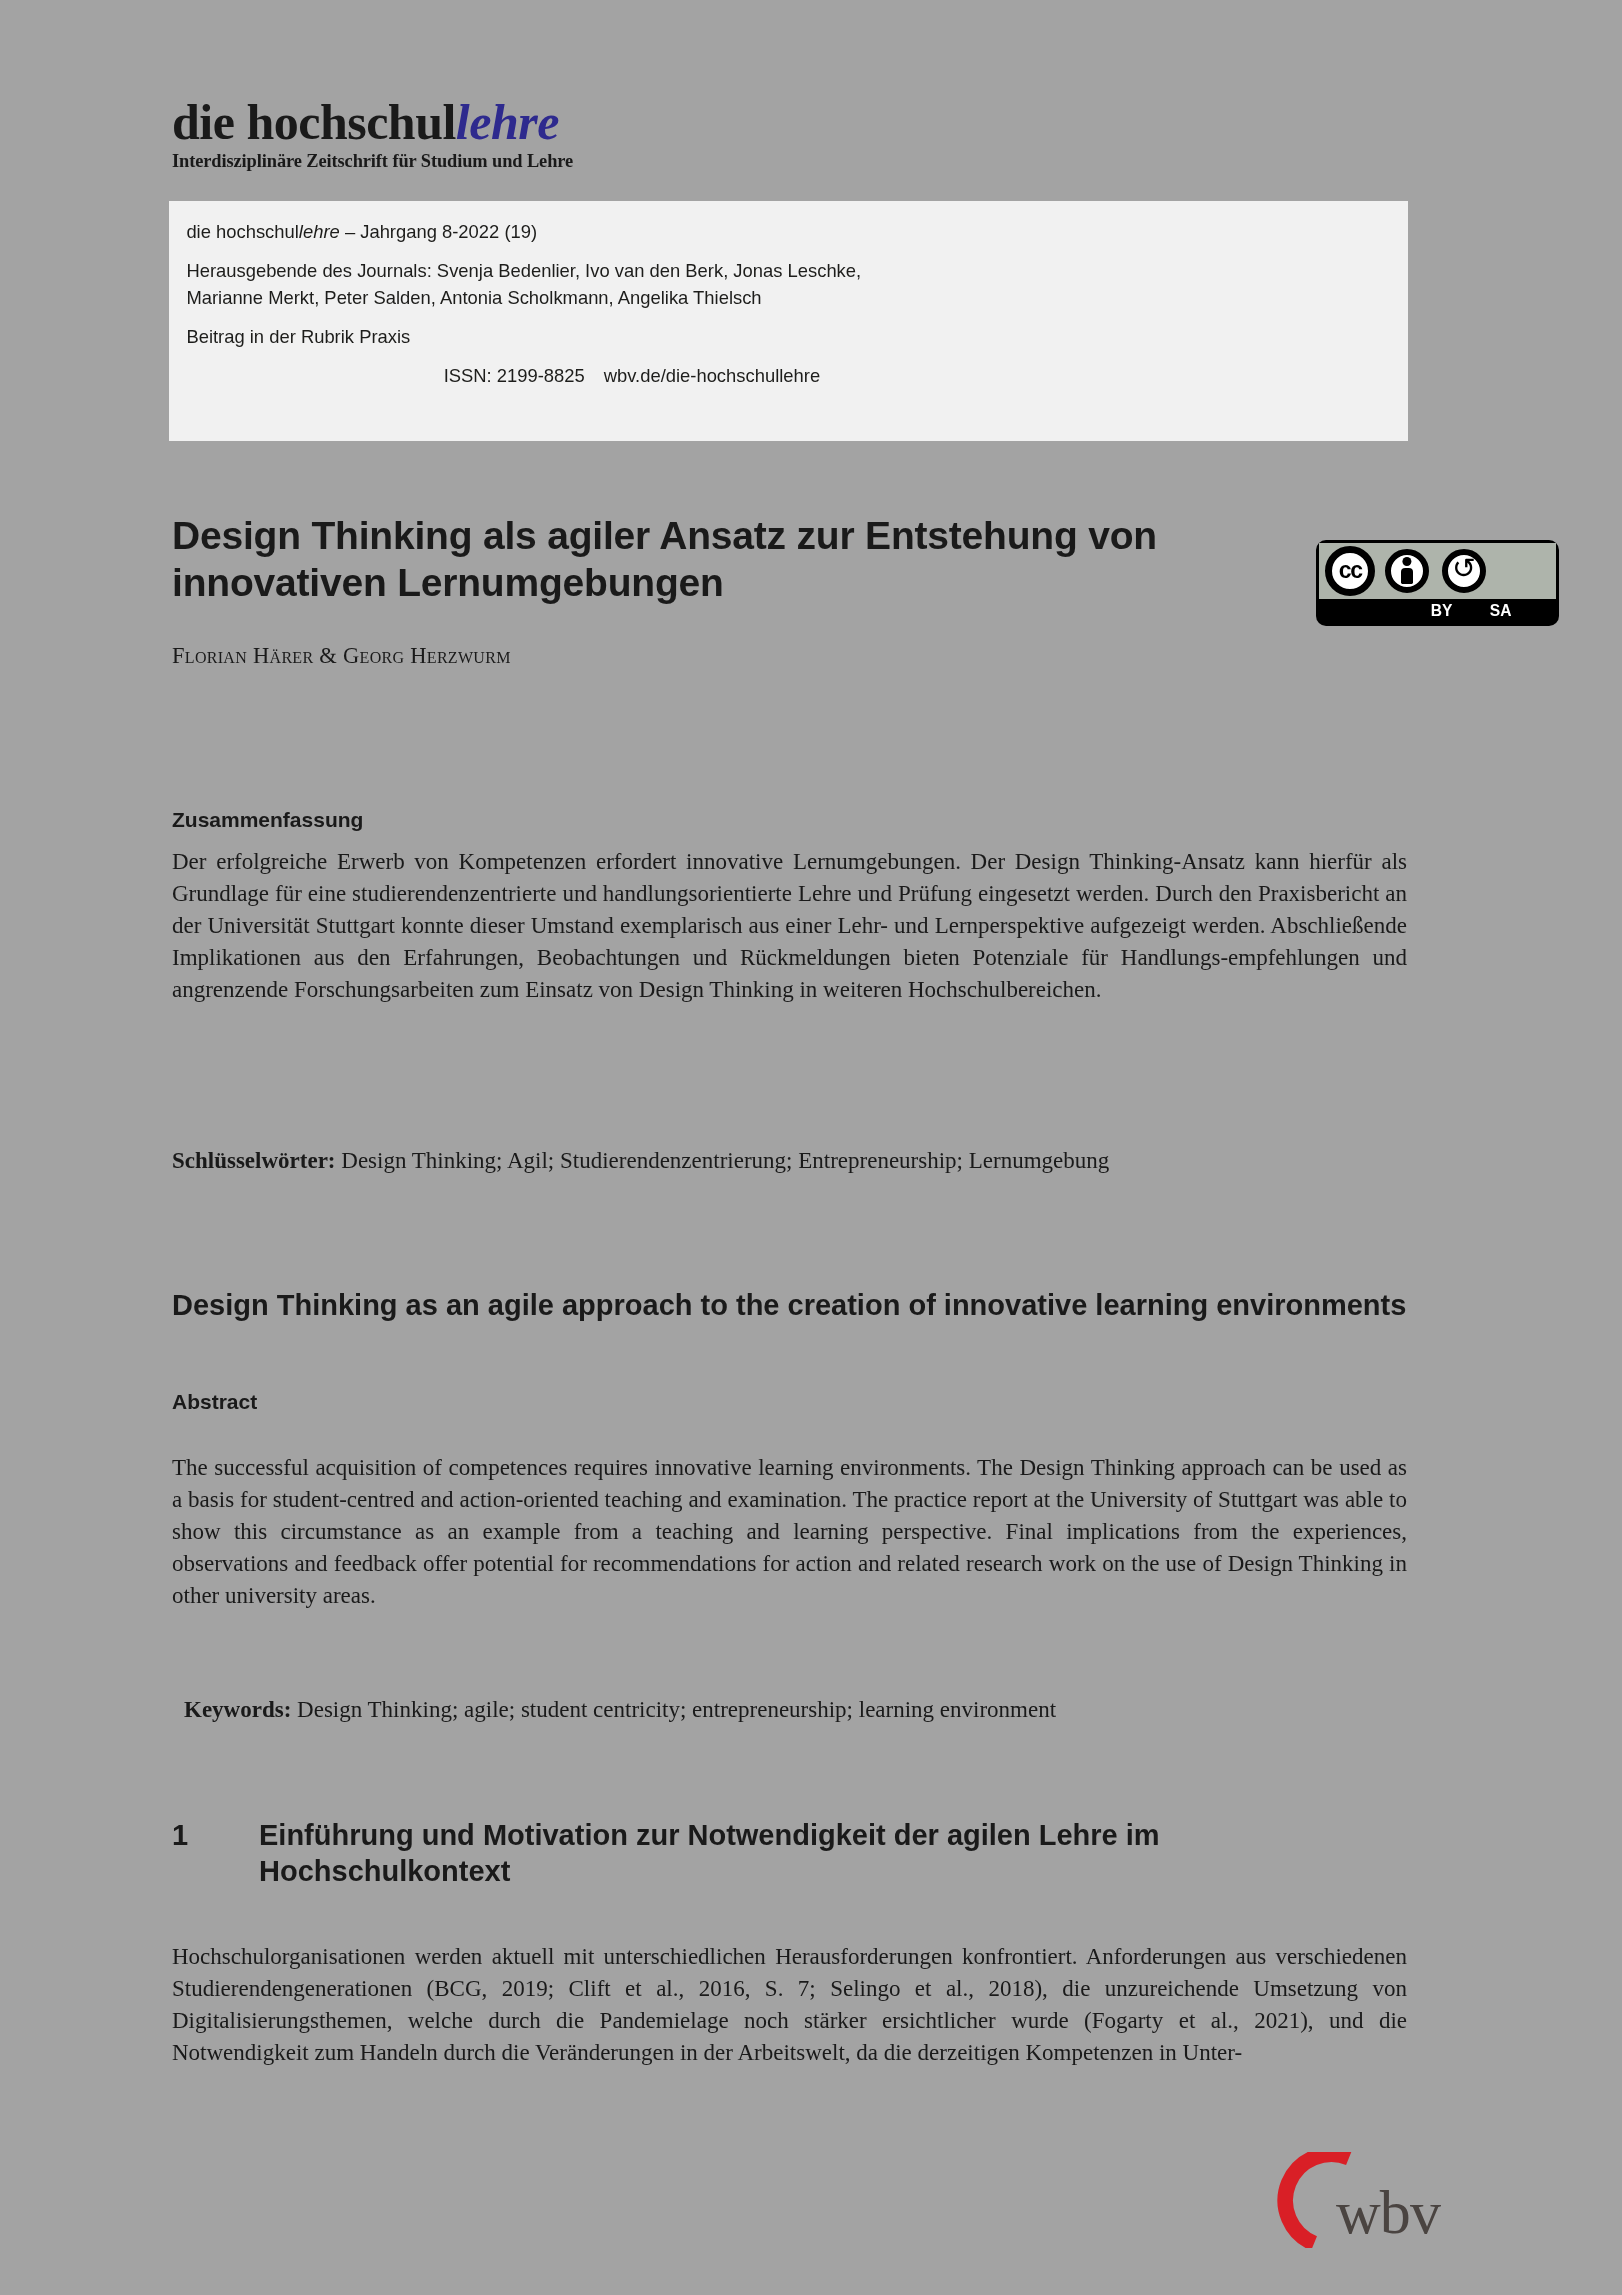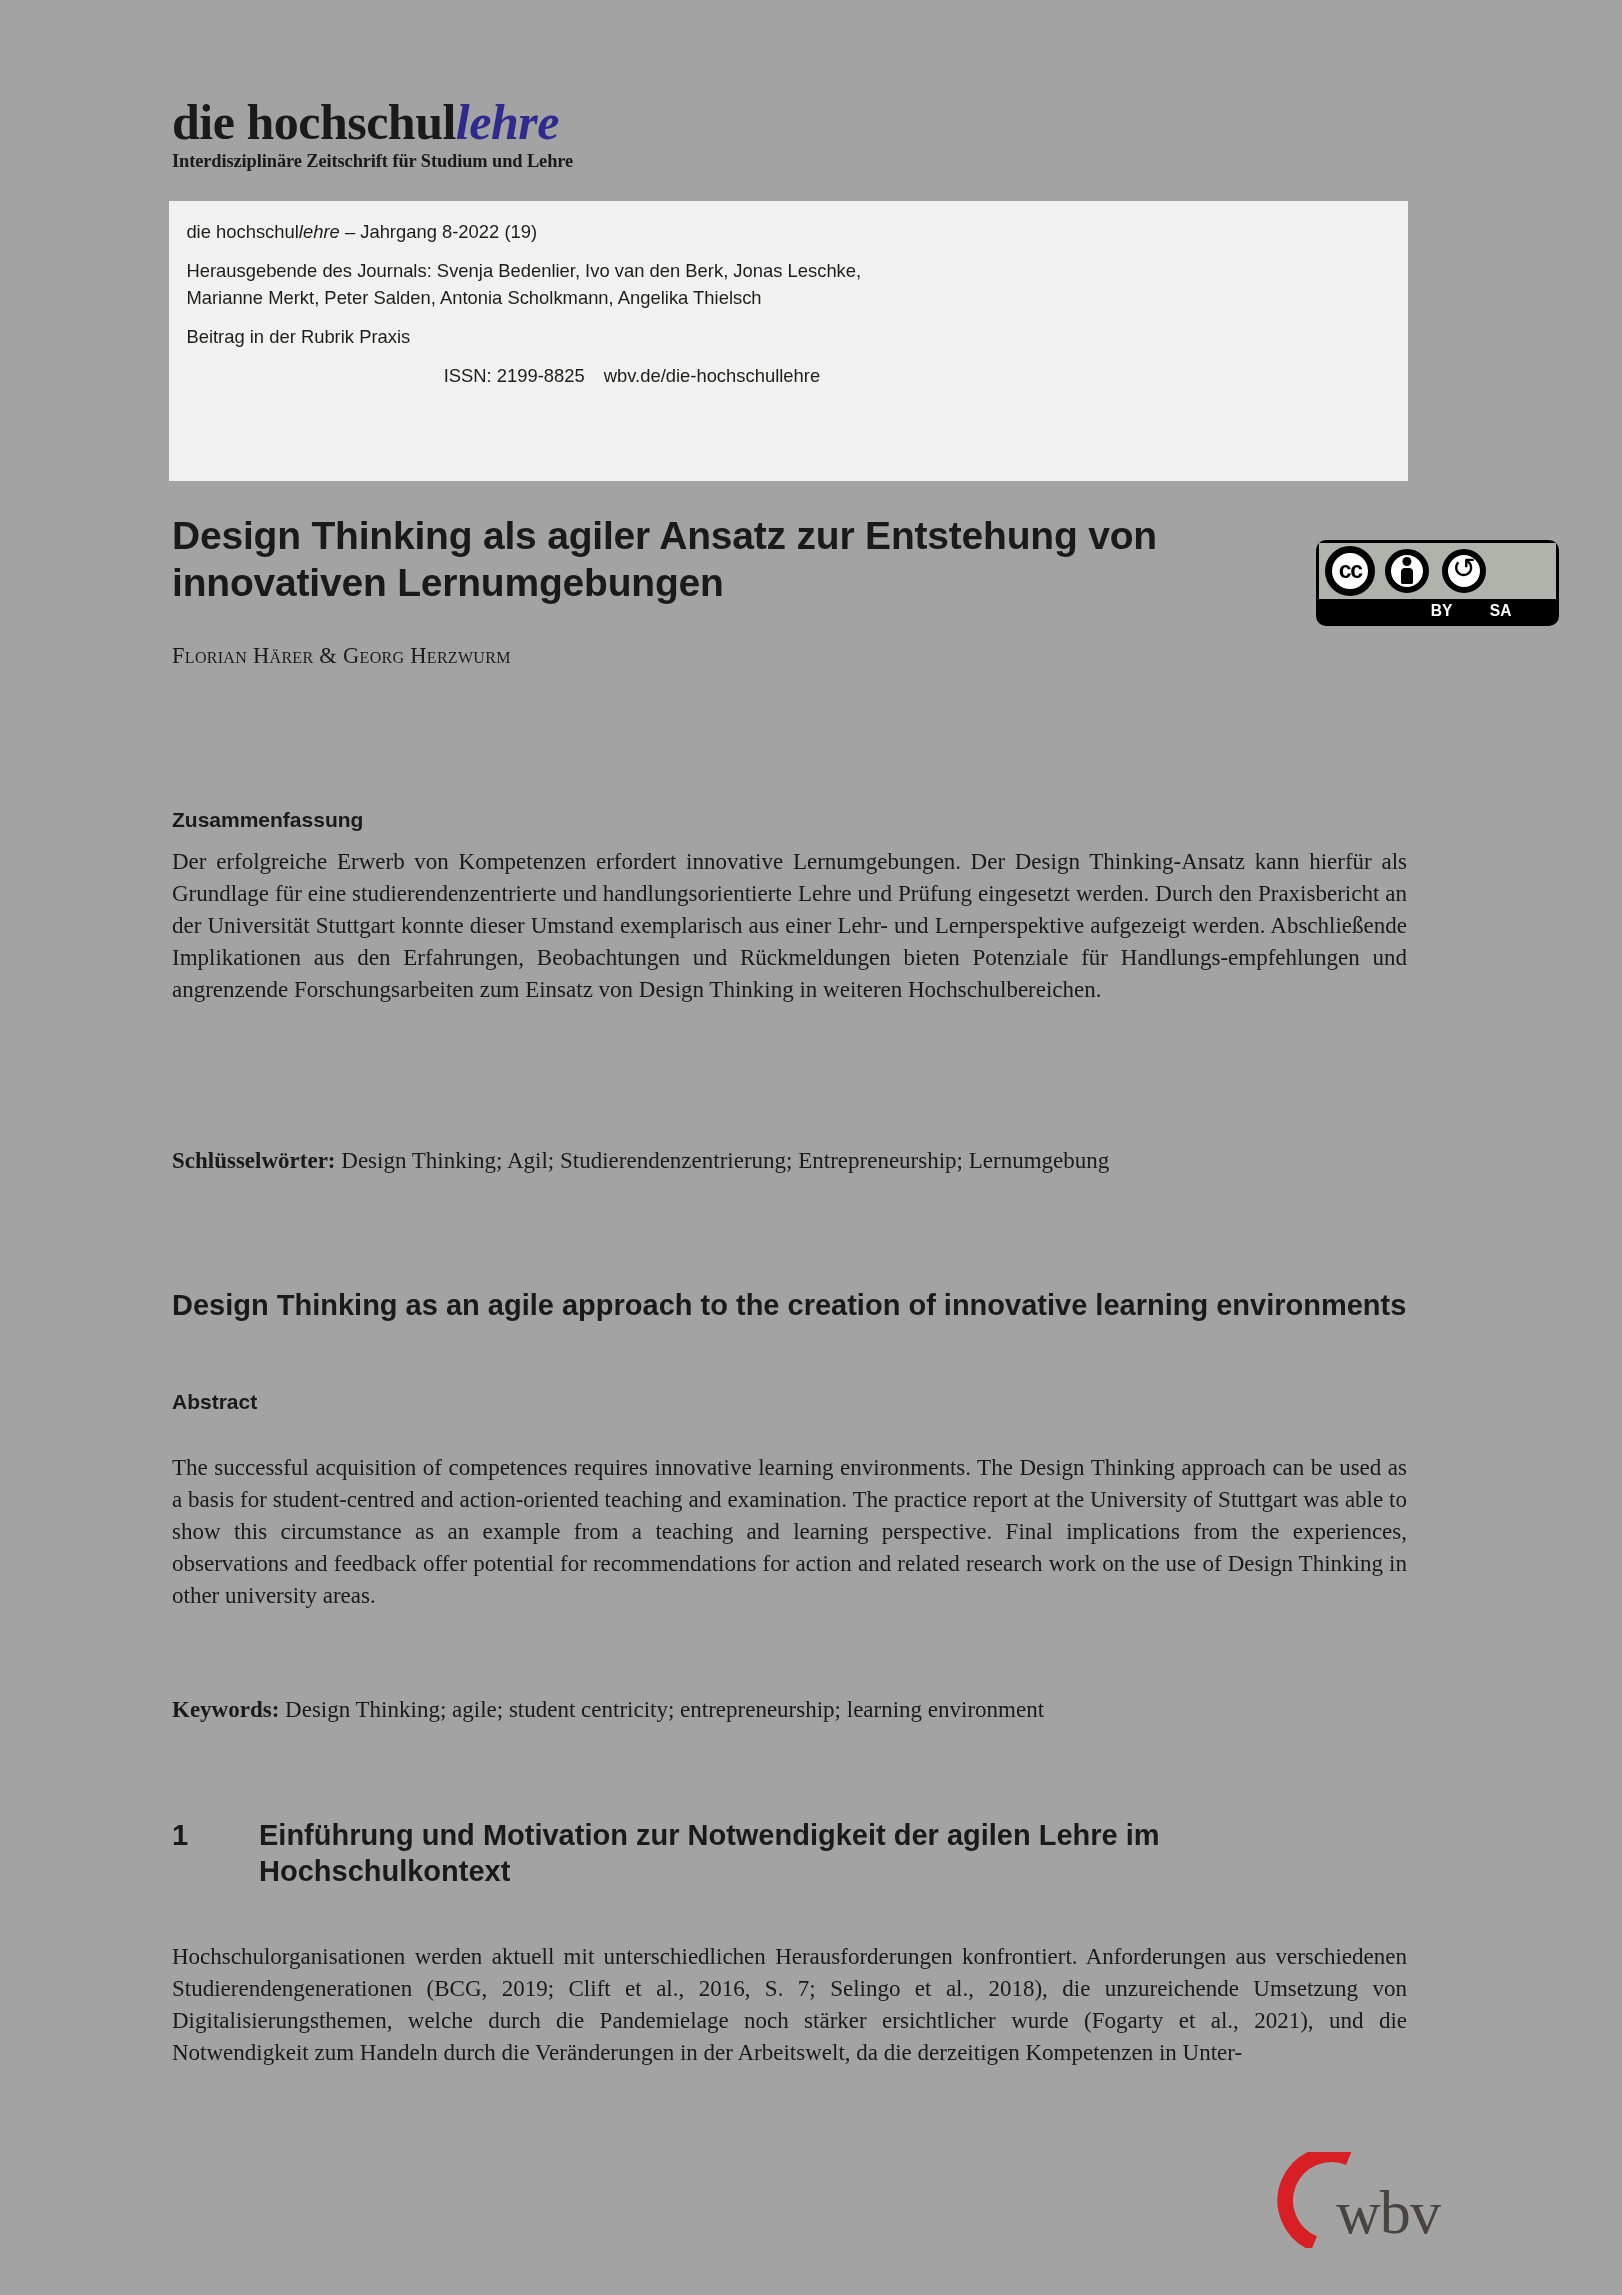--- a/index.html
+++ b/index.html
@@ -53,7 +53,7 @@
     left: 169px;
     top: 201px;
     width: 1239px;
-    height: 280px;
+    height: 240px;
     background: #f1f1f1;
   }
   .metabox-text {

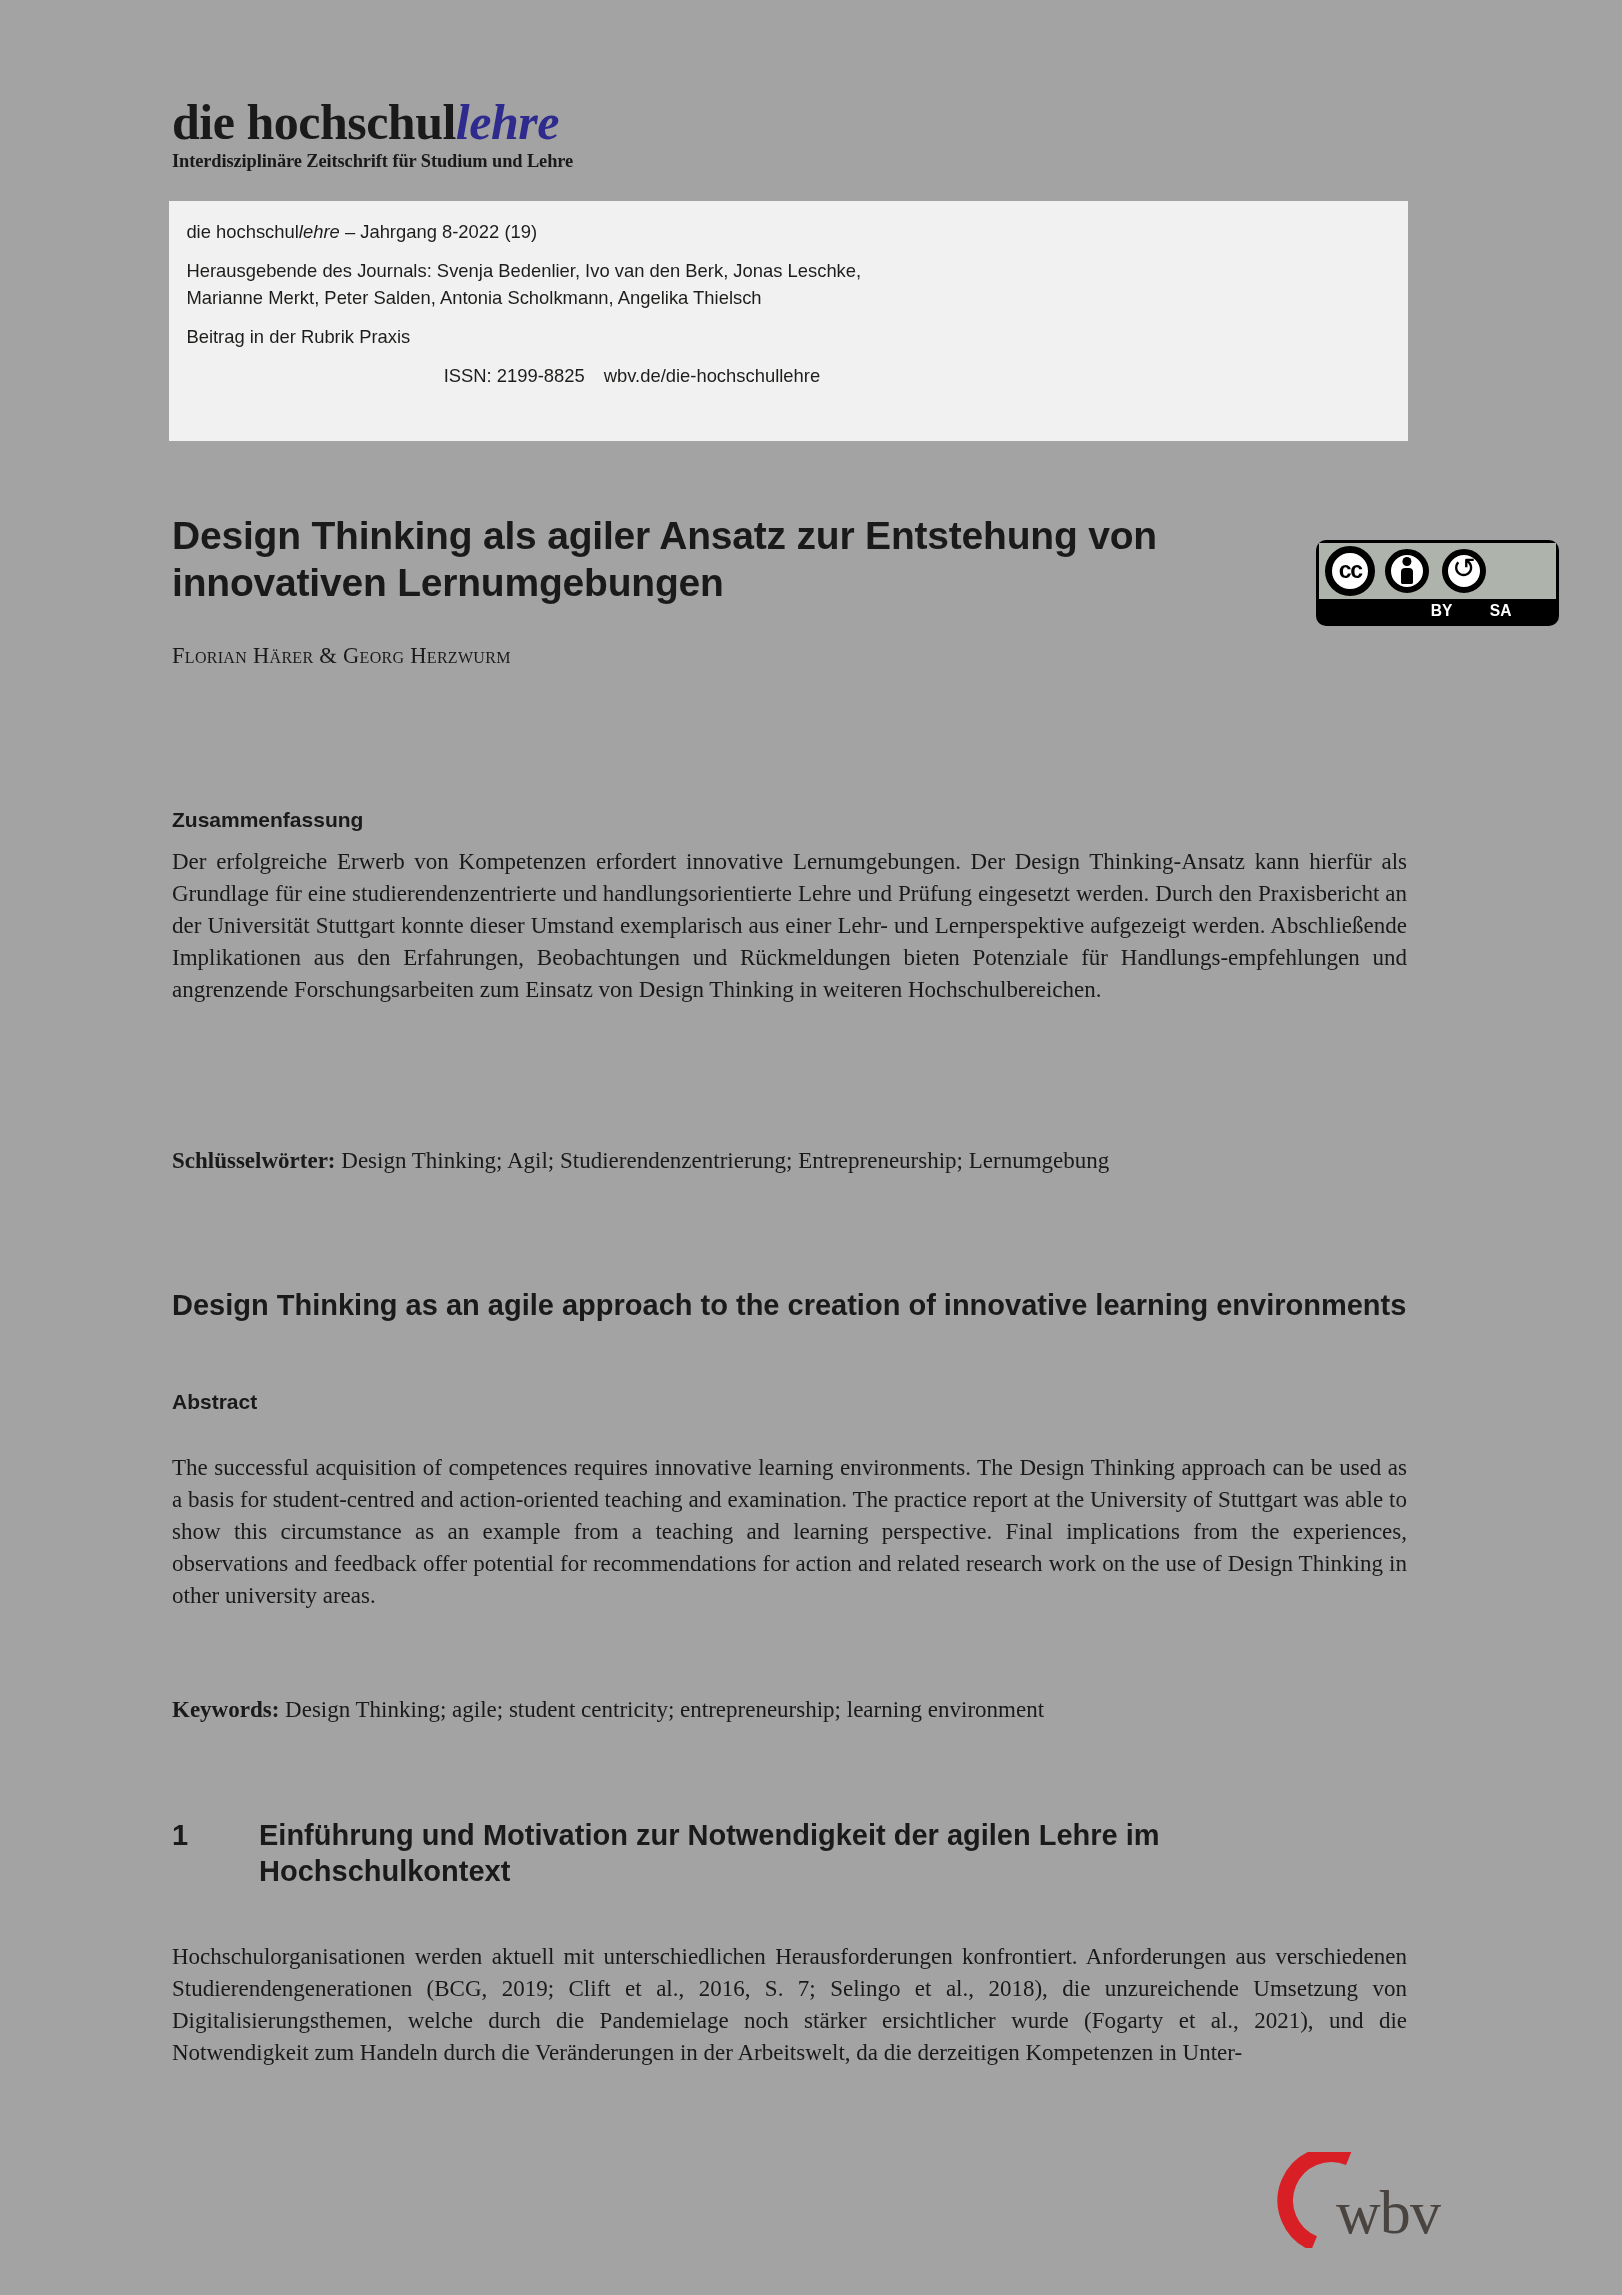--- a/index.html
+++ b/index.html
@@ -240,7 +240,7 @@
   }
   .abs-en-head { position: absolute; left: 172px; top: 1390px; }
   .abs-en-body { position: absolute; left: 172px; top: 1429px; width: 1235px; }
-  .kw-en       { position: absolute; left: 172px; top: 1671px; width: 1235px; text-align: left; }
+  .kw-en       { position: absolute; left: 184px; top: 1671px; width: 1235px; text-align: left; }
 
   
   .section-heading {

